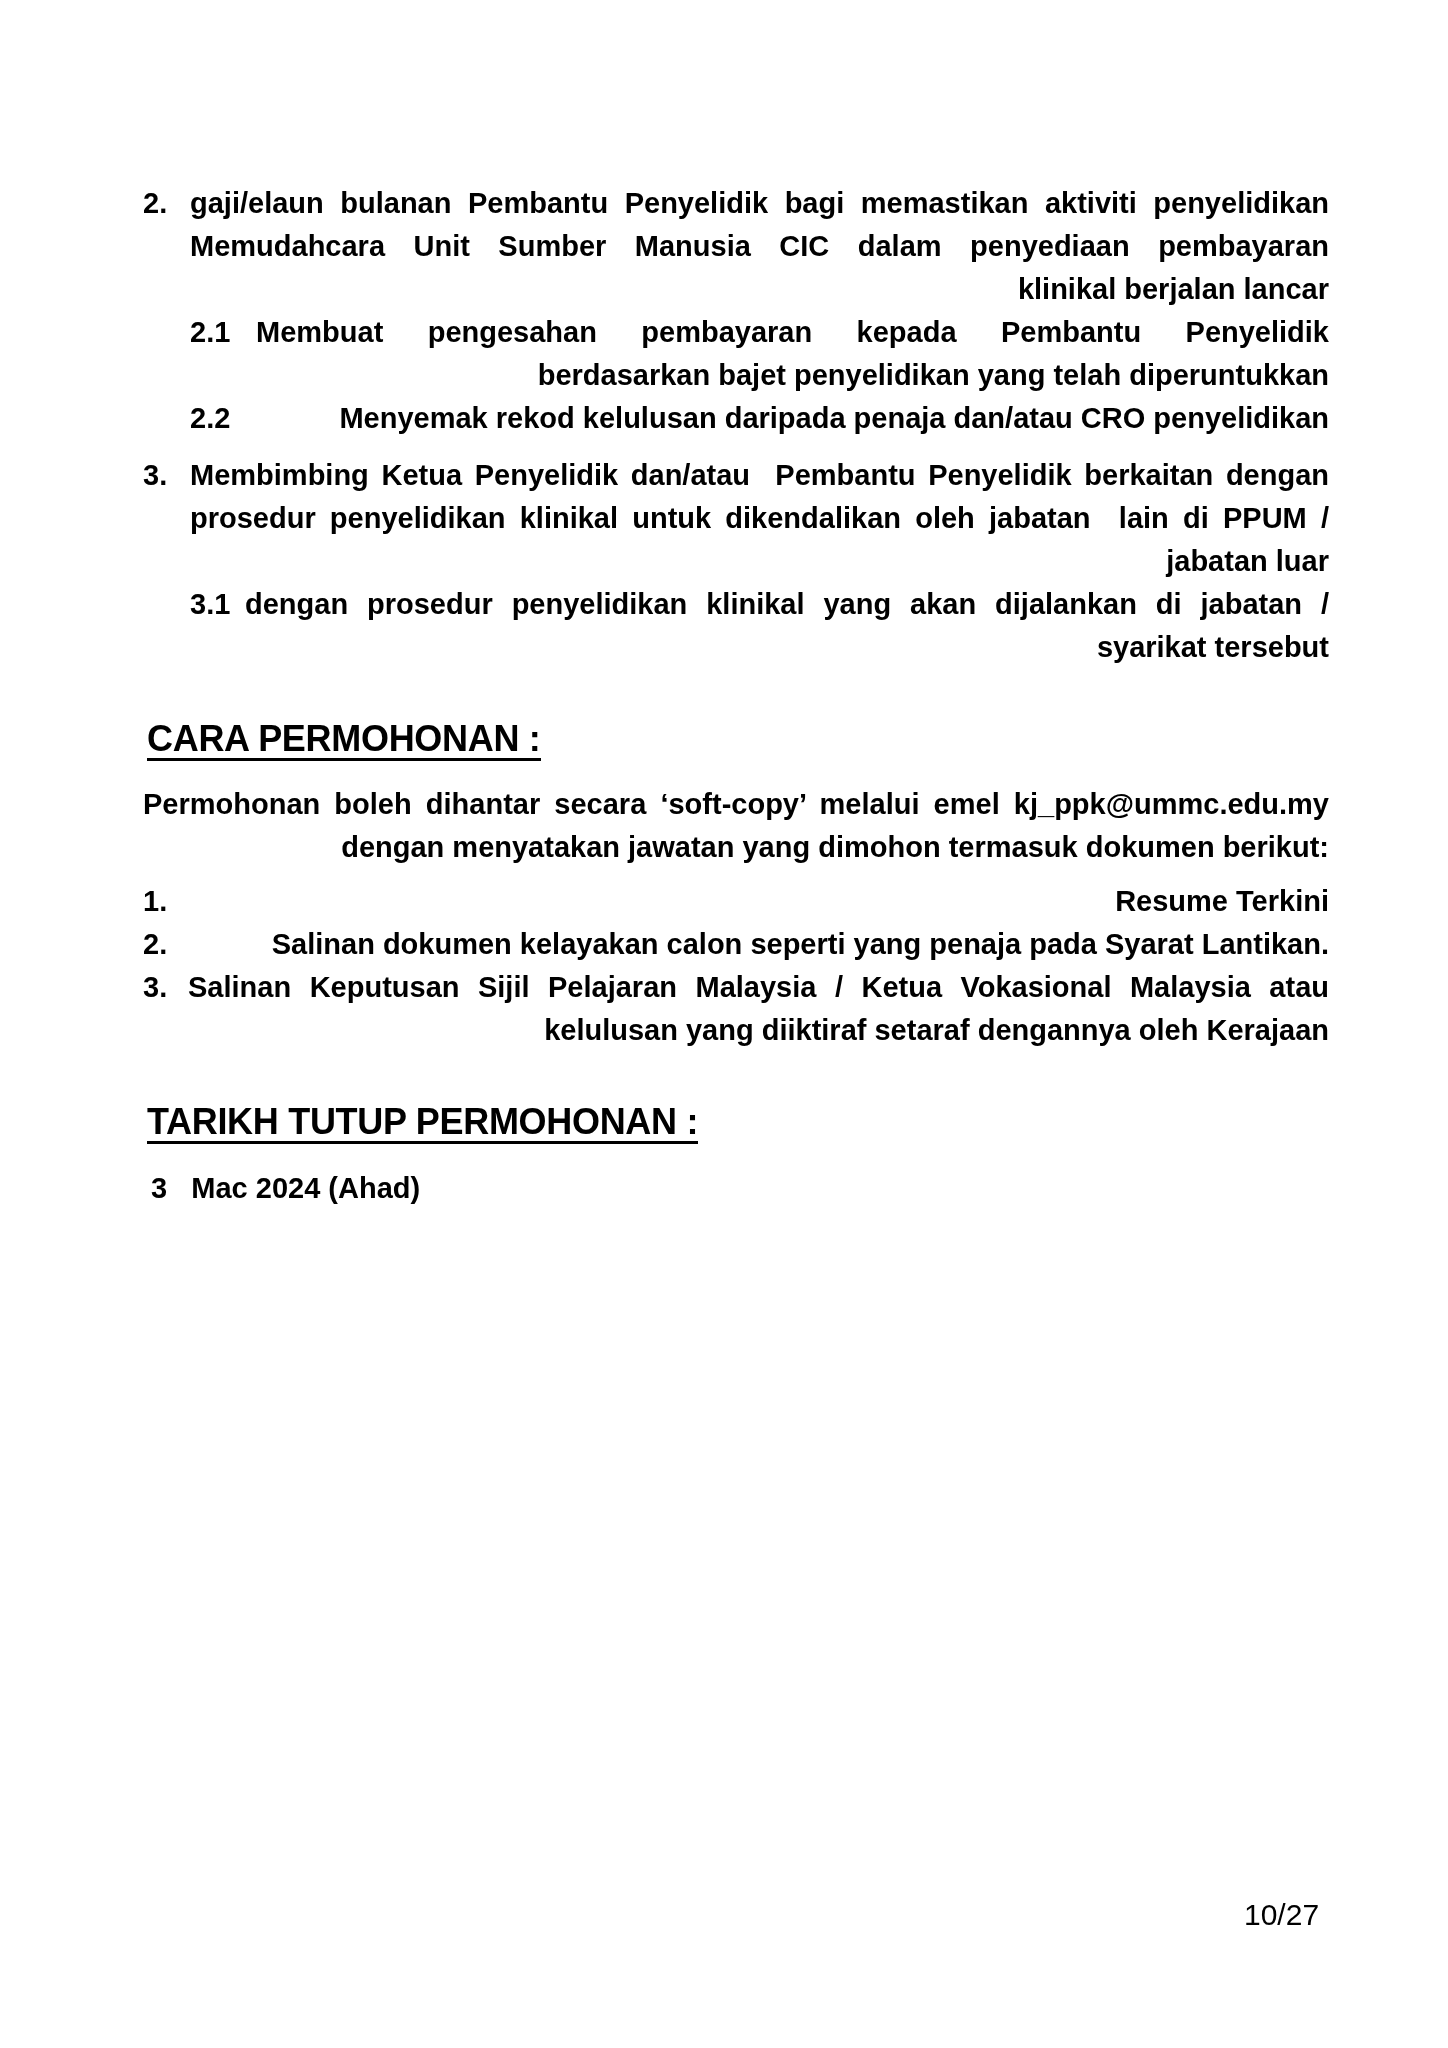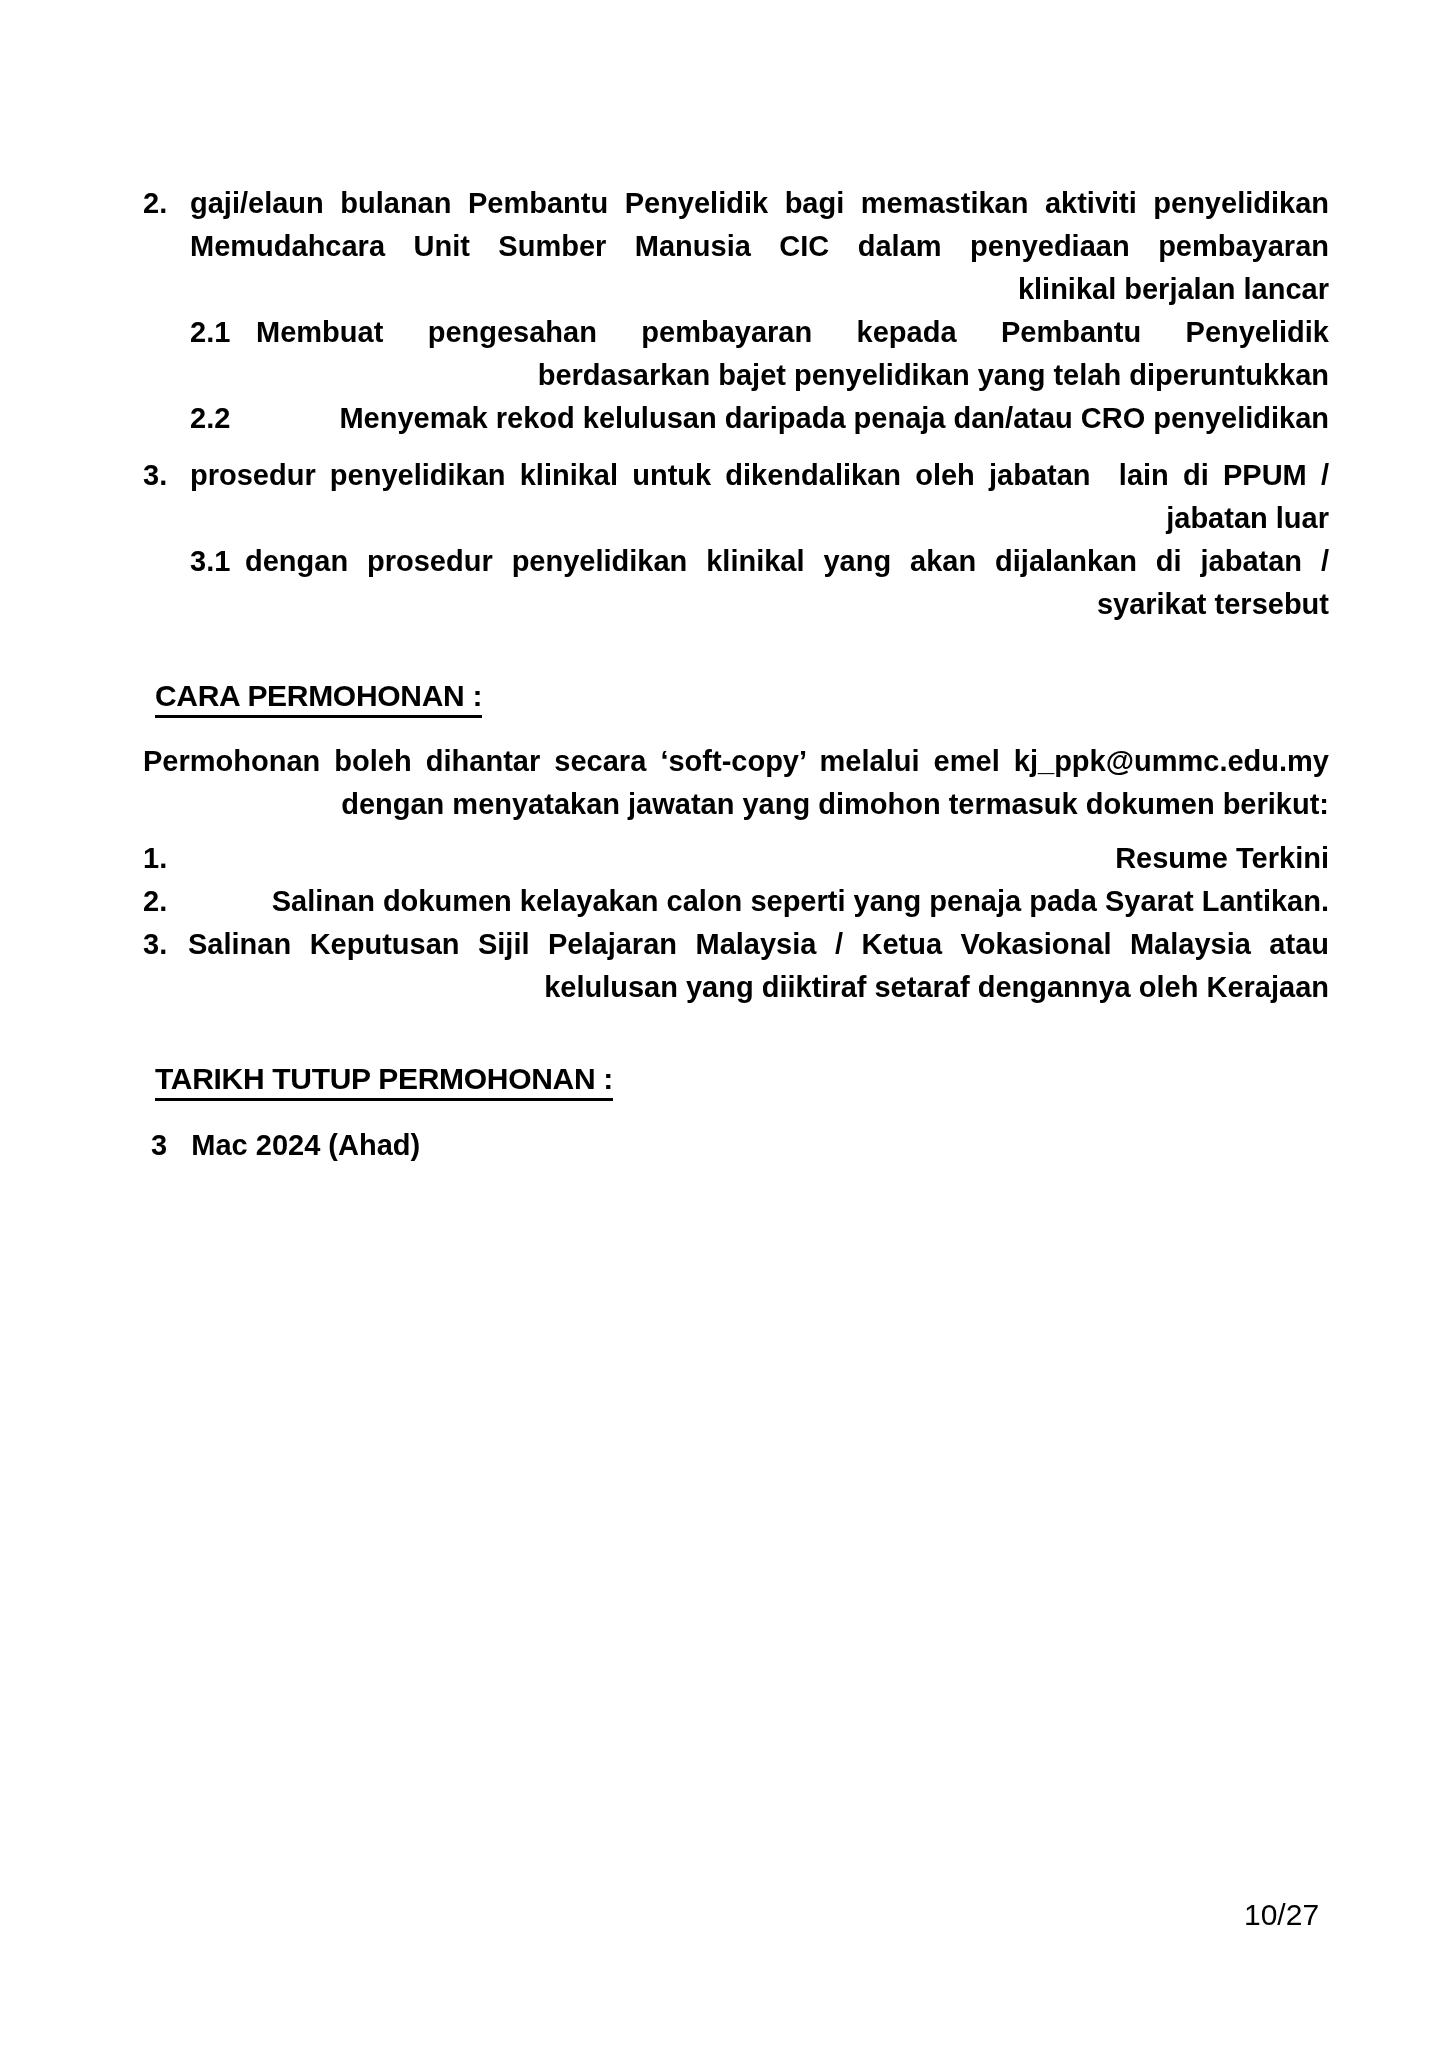--- a/index.html
+++ b/index.html
@@ -91,6 +91,7 @@
     <div class="li duty3">
       <span class="num">3.</span>
       <div class="txt">
+        <div class="line just">Membimbing Ketua Penyelidik dan/atau&nbsp; Pembantu Penyelidik berkaitan dengan</div>
         <div class="line just">prosedur penyelidikan klinikal untuk dikendalikan oleh jabatan&nbsp; lain di PPUM /</div>
         <div class="line last">jabatan luar</div>
       </div>

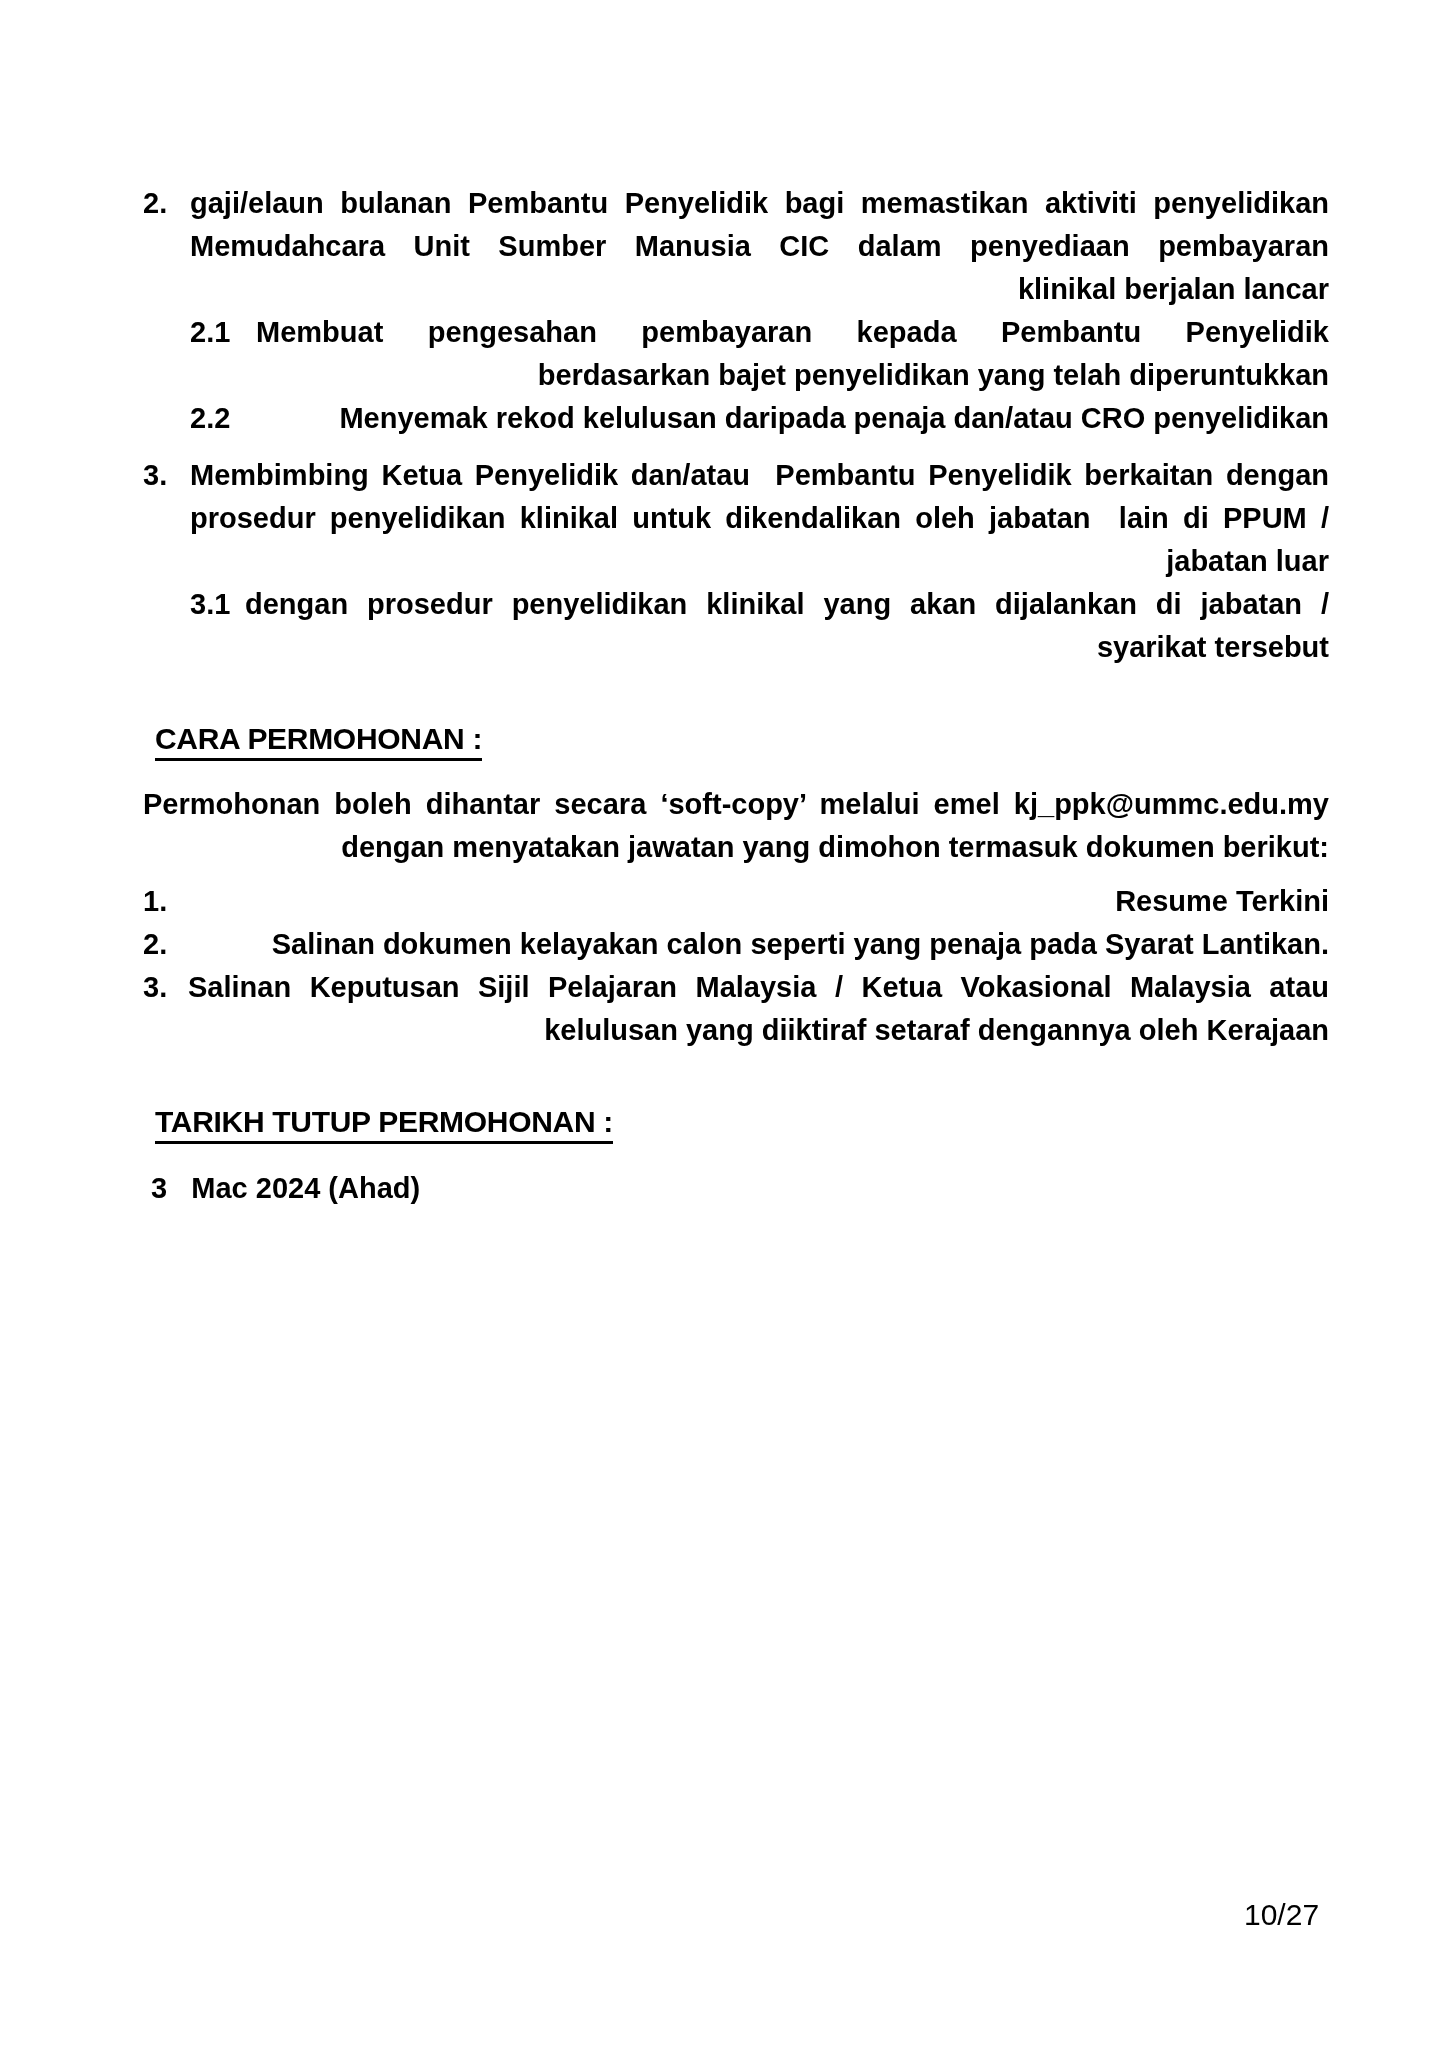--- a/index.html
+++ b/index.html
@@ -33,8 +33,8 @@
   .last { text-align: right; }
   .duty3 { margin-top: 14px; }
   .heading {
-    margin: 12px;
-    font-size: 30px;
+    margin: 4px;
+    font-size: 36px;
     line-height: 30px;
     letter-spacing: -0.3px;
   }

